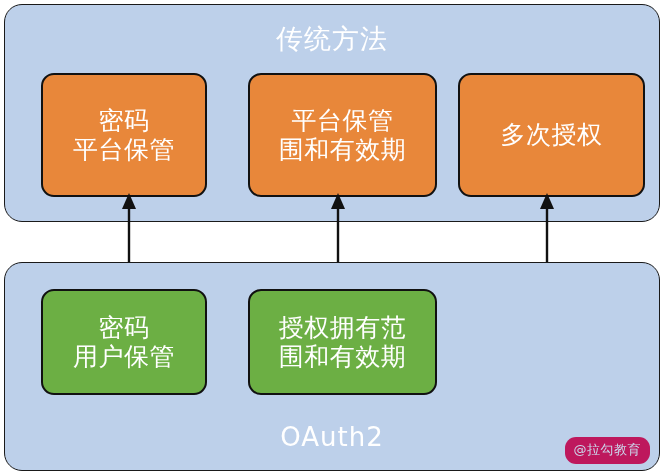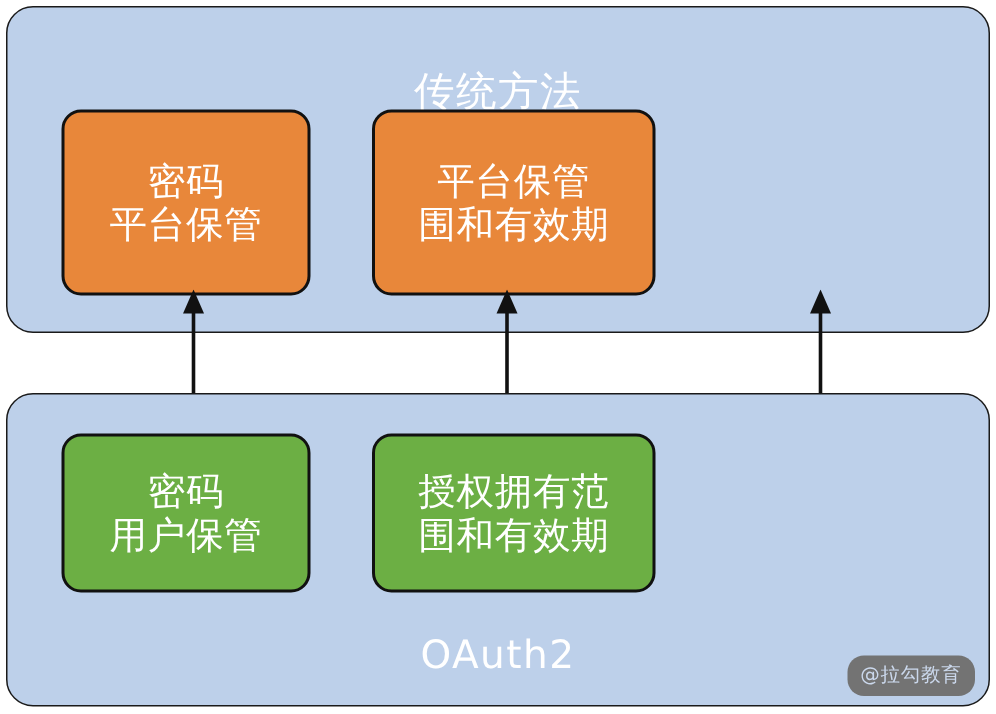--- a/index.html
+++ b/index.html
@@ -58,7 +58,6 @@
   }
   #traditional-title {
     top: 20px;
-    margin-top: 23px;
   }
   #oauth2-title {
     bottom: 20px;

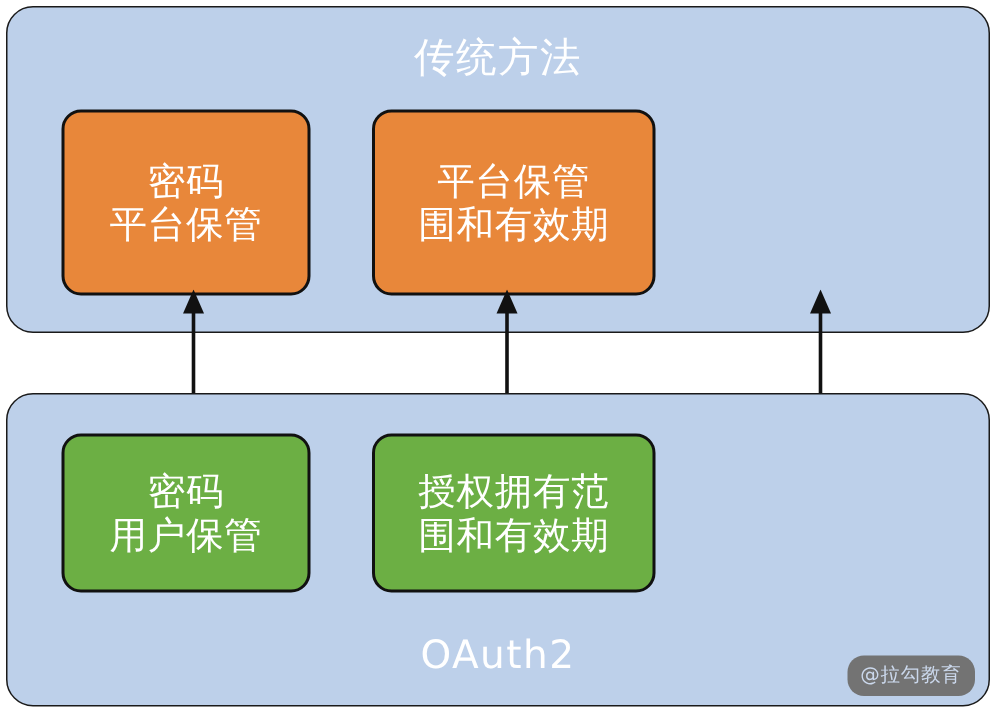--- a/index.html
+++ b/index.html
@@ -132,6 +132,7 @@
     <div class="item-box orange col-1 row-top">平台保管
 围和有效期</div>
 
+    <div class="item-box orange col-2 row-top">多次授权</div>
   </div>
 
   <div class="connector" id="connector-0">

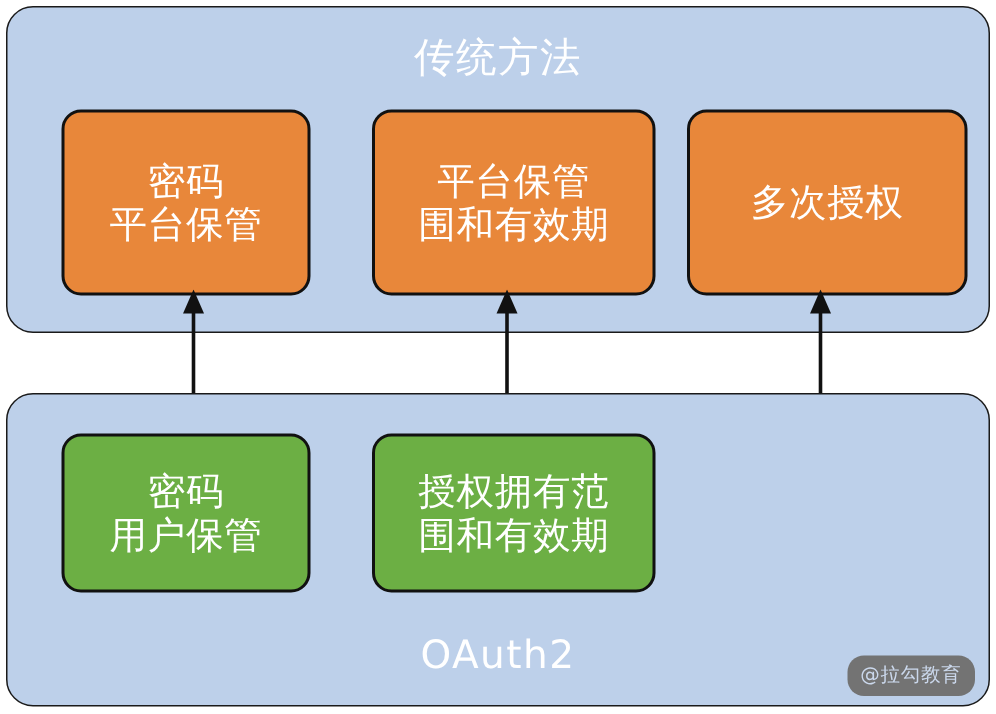--- a/index.html
+++ b/index.html
@@ -109,7 +109,7 @@
     position: absolute;
     right: 14px;
     bottom: 12px;
-    background: #737373;
+    background: #be185d;
     color: #CBD8EC;
     font-size: 13px;
     padding: 4px 9px 5px 9px;

